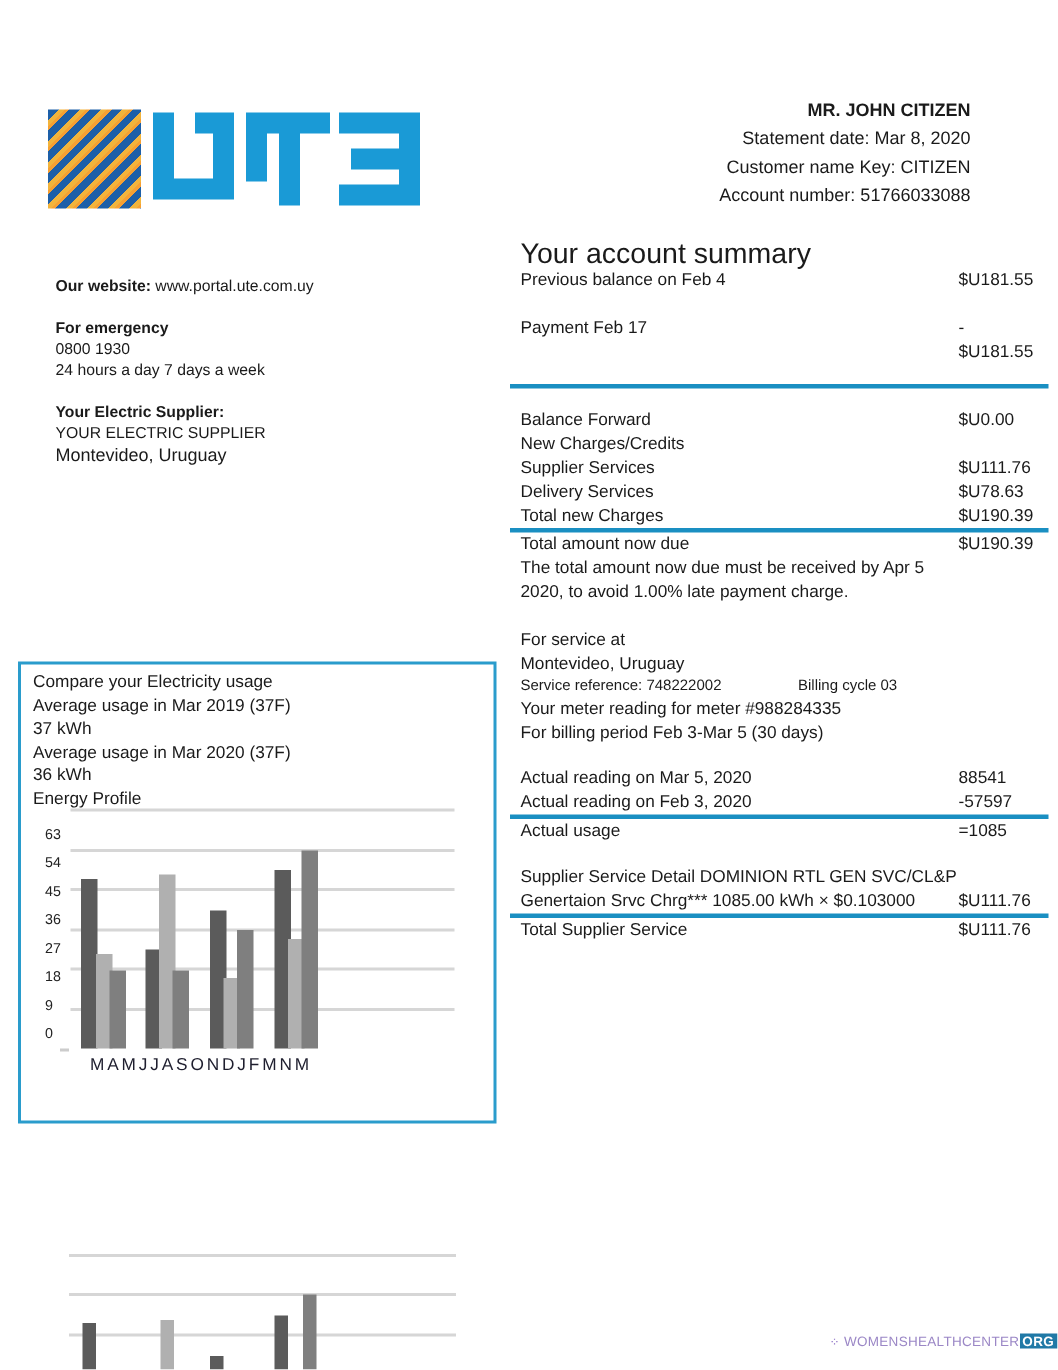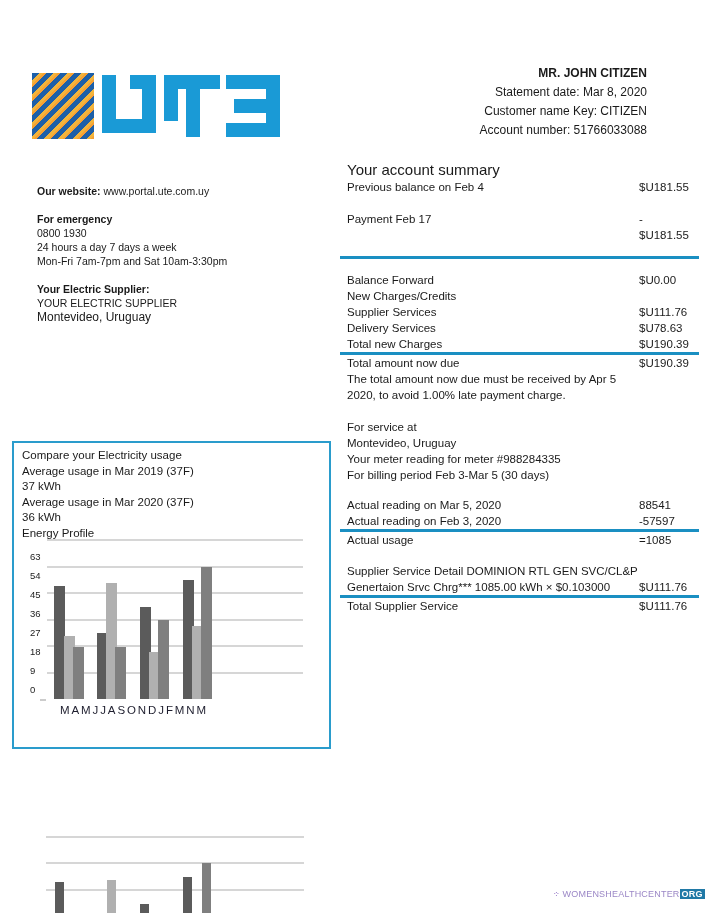--- a/index.html
+++ b/index.html
@@ -25,7 +25,7 @@
 
   
   #summary { left: 347px; top: 160px; width: 352px; font-size: 11.5px; }
-  .sum-title { font-size: 15px; line-height: 19px; }
+  .sum-title { font-size: 19px; line-height: 19px; }
   .row { display: flex; justify-content: space-between; line-height: 16px; align-items: center; }
   .row .amt { width: 60px; text-align: left; }
   .rule { height: 3px; background: #1a8fc2; margin-left: -7px; width: 359px; }

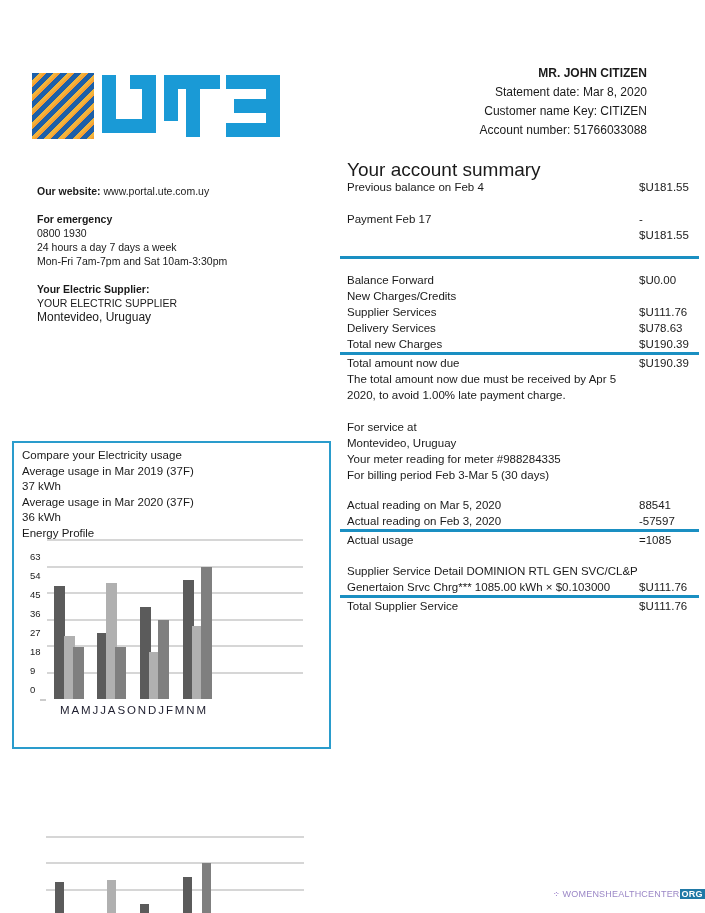--- a/index.html
+++ b/index.html
@@ -81,7 +81,6 @@
   <div class="bold">For emergency</div>
   <div>0800 1930</div>
   <div>24 hours a day 7 days a week</div>
-  <div>Mon-Fri 7am-7pm and Sat 10am-3:30pm</div>
   <div class="gap"></div>
   <div class="bold">Your Electric Supplier:</div>
   <div>YOUR ELECTRIC SUPPLIER</div>

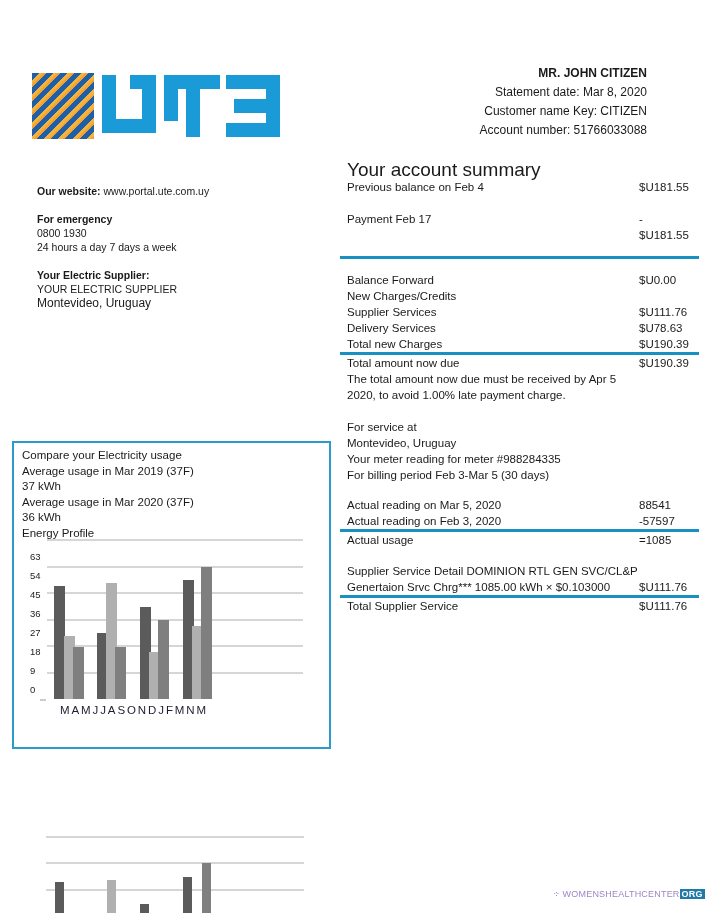--- a/index.html
+++ b/index.html
@@ -142,6 +142,10 @@
   <div class="row">
       <span>Montevideo, Uruguay</span>
     </div>
+  <div class="row" style="justify-content:flex-start; font-size:10px; line-height:14px;">
+    <span style="width:185px">Service reference: 748222002</span>
+    <span>Billing cycle 03</span>
+  </div>
   <div class="row">
       <span>Your meter reading for meter #988284335</span>
     </div>

